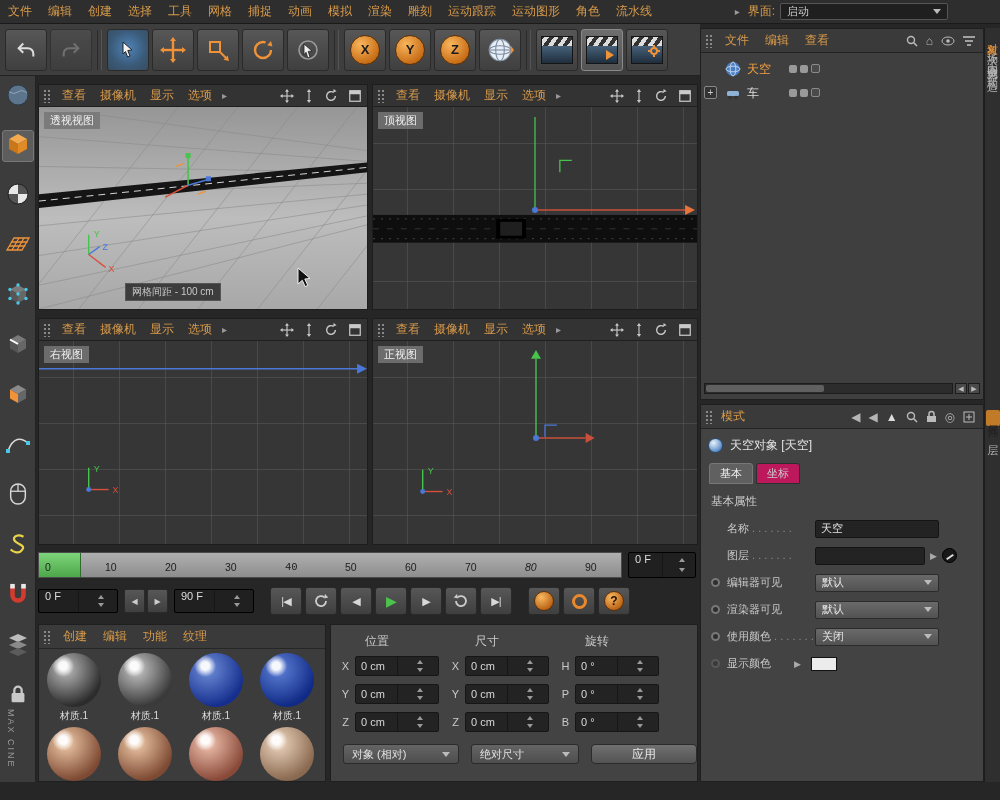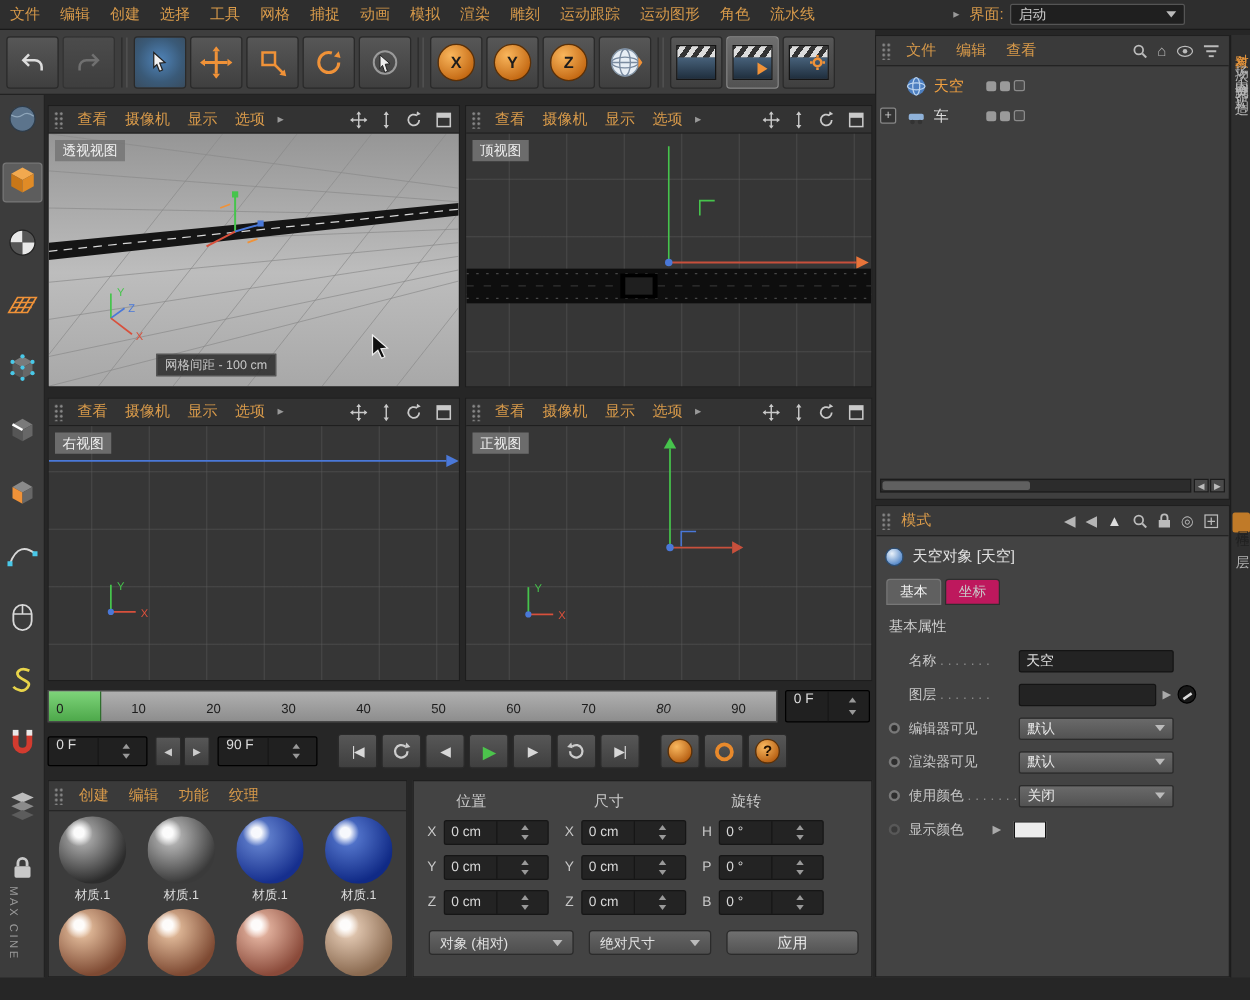--- a/index.html
+++ b/index.html
@@ -9,7 +9,7 @@
   .menubar{position:absolute;left:0;top:0;width:1000px;height:24px;background:#2e2e2e;border-bottom:1px solid #1a1a1a;display:flex;align-items:center;font-size:12px;color:#d89a4a;white-space:nowrap;z-index:10}
   .menu-item{padding:0 8px}
   .iface{margin-left:auto;display:flex;align-items:center;gap:5px;padding-right:52px}
-  .dd{width:140px;height:17px;background:#1f1f1f;border:1px solid #555;border-radius:2px;color:#ccc;display:flex;align-items:center;justify-content:space-between;padding:0 6px;font-size:11px}
+  .dd{width:168px;height:17px;background:#1f1f1f;border:1px solid #555;border-radius:2px;color:#ccc;display:flex;align-items:center;justify-content:space-between;padding:0 6px;font-size:11px}
   .dda{width:0;height:0;border-left:4px solid transparent;border-right:4px solid transparent;border-top:5px solid #bbb}
   
   .toolbar{position:absolute;left:0;top:24px;width:700px;height:52px;background:#3e3e3e;border-bottom:1px solid #222;display:flex;align-items:center;padding-left:5px;gap:3px;z-index:5}

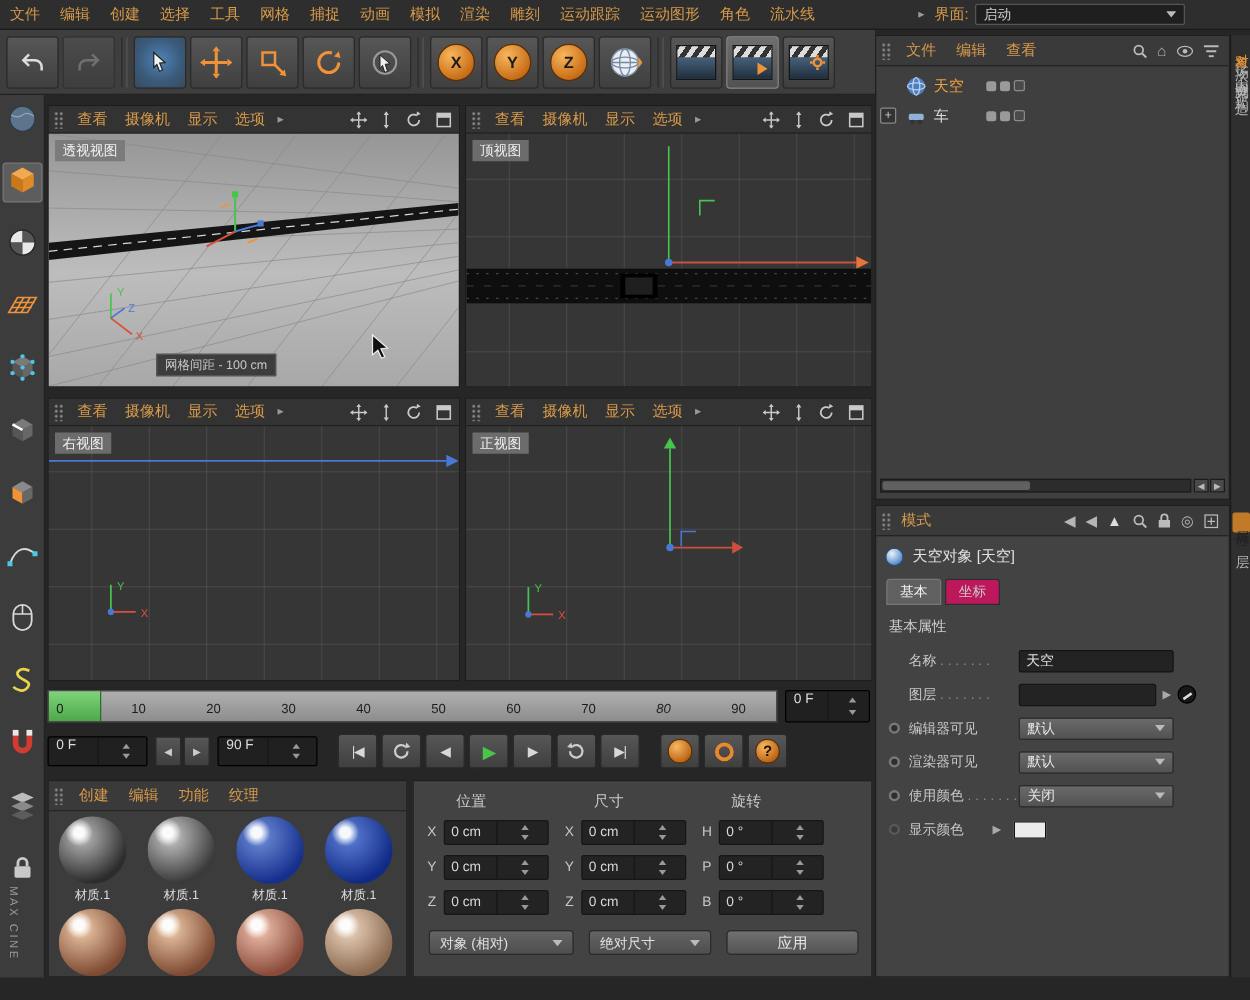--- a/index.html
+++ b/index.html
@@ -630,7 +630,7 @@
         <span class="tick" style="left: 66px;">10</span>
         <span class="tick" style="left: 126px;">20</span>
         <span class="tick" style="left: 186px;">30</span>
-        <span class="tick" style="left: 246px;">40</span>
+        <span class="tick" style="left: 246px; font-family: Liberation Mono, monospace;">40</span>
         <span class="tick" style="left: 306px;">50</span>
         <span class="tick" style="left: 366px;">60</span>
         <span class="tick" style="left: 426px;">70</span>

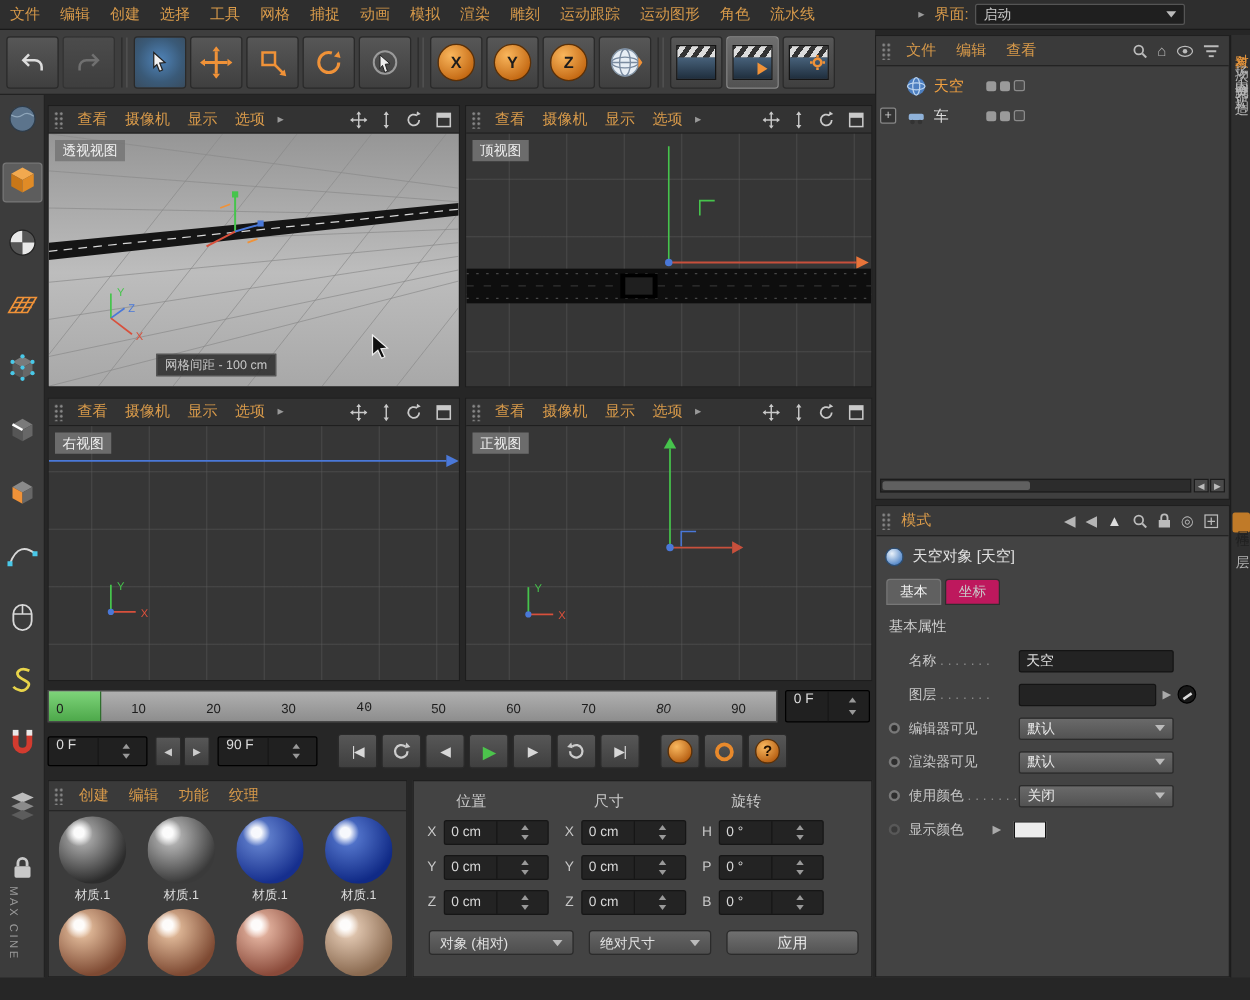--- a/index.html
+++ b/index.html
@@ -86,7 +86,7 @@
   .cfield>span{flex:1;padding-left:5px}
   .cc-bottom{display:flex;align-items:center;gap:12px;margin-top:4px;margin-left:4px}
   .cdd{height:20px;background:linear-gradient(#646464,#4e4e4e);border:1px solid #2b2b2b;border-radius:3px;color:#e2e2e2;font-size:11px;display:flex;align-items:center;justify-content:space-between;padding:0 8px}
-  .cdd1{width:116px}.cdd2{width:98px}
+  .cdd1{width:116px}.cdd2{width:108px}
   .apply-btn{width:106px;height:20px;background:linear-gradient(#707070,#535353);border:1px solid #2b2b2b;border-radius:4px;color:#e8e8e8;font-size:12px;display:flex;align-items:center;justify-content:center}
   
   .om-panel{position:absolute;left:700px;top:28px;width:284px;height:372px;background:#3f3f3f;border:1px solid #1f1f1f}

